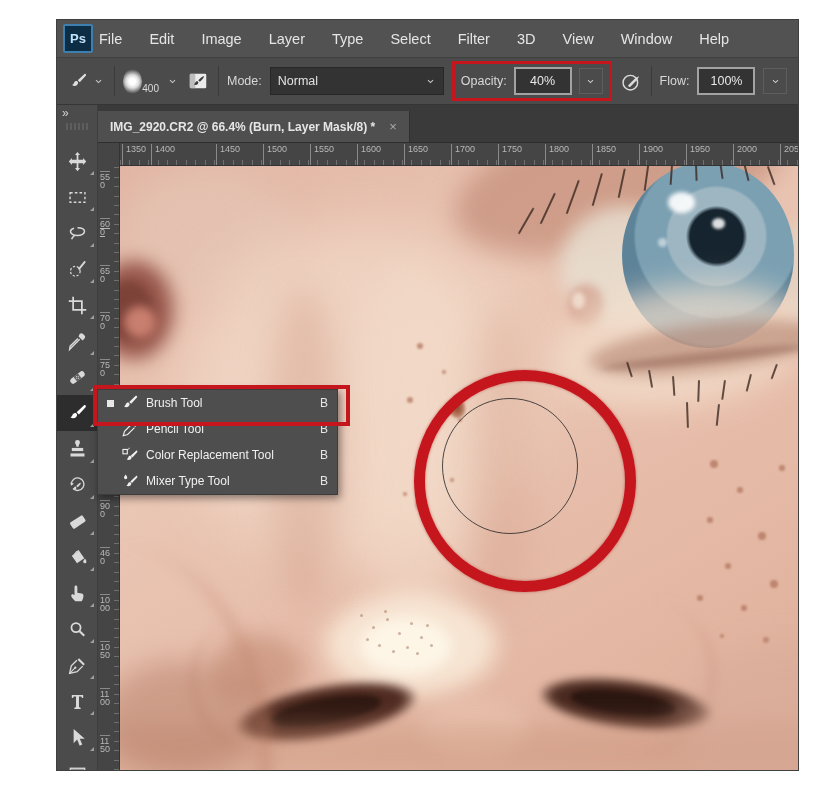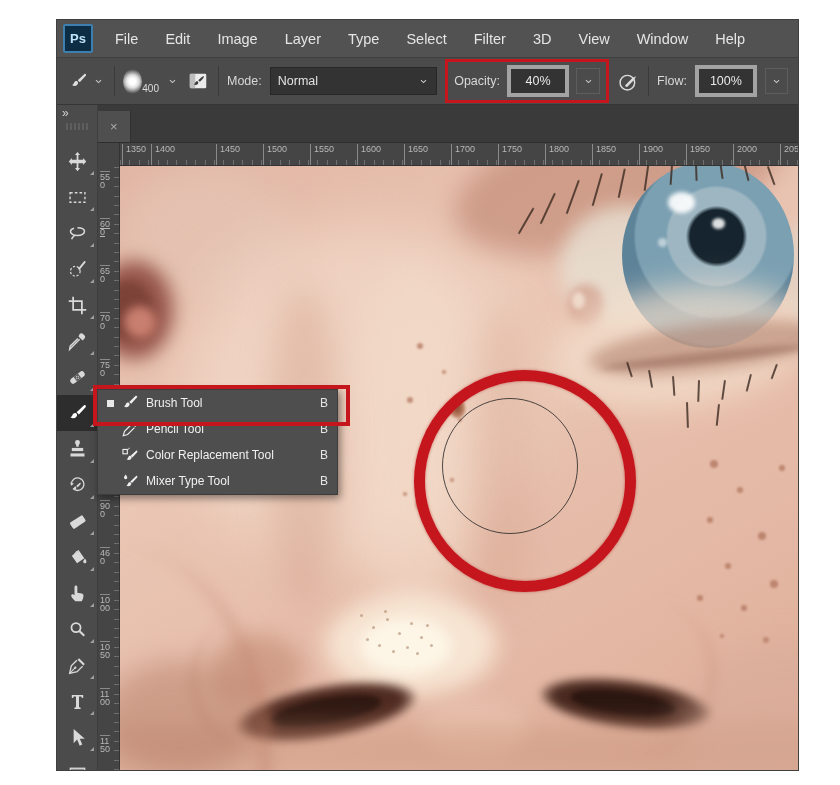--- a/index.html
+++ b/index.html
@@ -10,7 +10,7 @@
   .menubar{height:37px;background:#525252;display:flex;align-items:center;padding-left:6px;flex:none;}
   .pslogo{width:26px;height:25px;display:flex;align-items:center;justify-content:center;
     background:var(--logo-bg,#0c2d44);border:2px solid var(--logo-border,#3d7fae);color:var(--logo-text,#bfe3fb);
-    font-size:13px;font-weight:bold;border-radius:2px;margin-right:16px;cursor:default;}
+    font-size:13px;font-weight:bold;border-radius:2px;cursor:default;}
   .menuitems{display:flex;gap:27px;padding-left:6px;}
   .mitem{font-size:14.5px;color:#e5e5e5;cursor:default;}
 

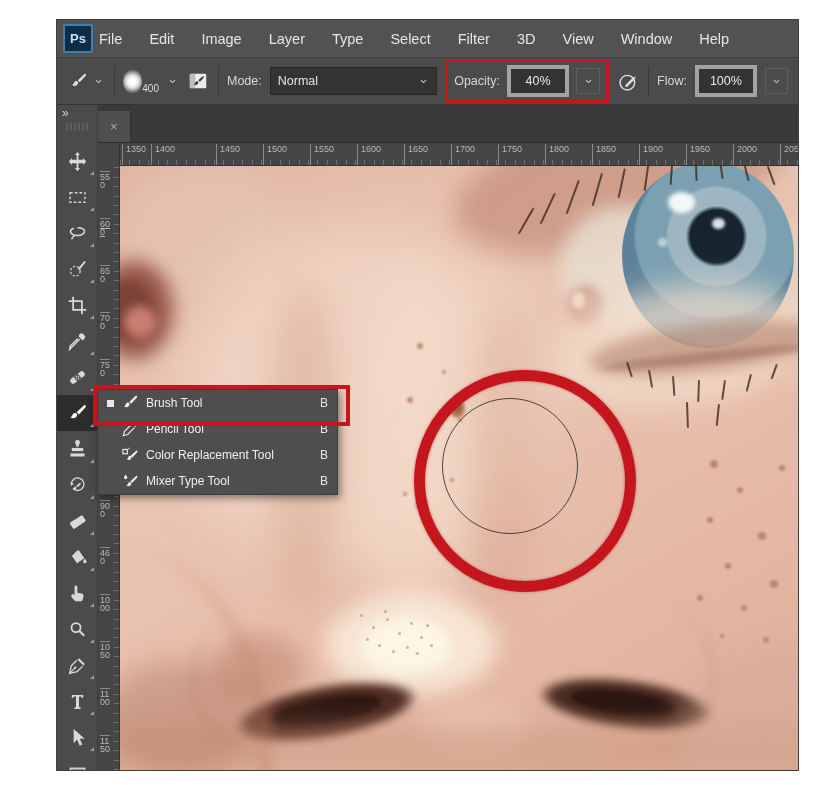--- a/index.html
+++ b/index.html
@@ -33,7 +33,7 @@
   .dropdown{width:158px;height:26px;background:#333333;border:1px solid #272727;display:flex;align-items:center;
     padding:0 7px;font-size:12.5px;color:#e2e2e2;gap:4px;}
   .dropdown .dd-chev{margin-left:auto;}
-  .field{min-width:46px;height:24px;background:#333333;border:4px solid #a3a3a3;color:#e8e8e8;font-size:12.5px;
+  .field{min-width:46px;height:24px;background:#333333;border:2px solid #a3a3a3;color:#e8e8e8;font-size:12.5px;
     display:flex;align-items:center;justify-content:center;padding:0 4px;}
   .chevbox{width:22px;height:24px;border:1px solid #5d5d5d;display:flex;align-items:center;justify-content:center;color:#c9c9c9;}
   .redoutline{display:flex;align-items:center;gap:7px;border:3px solid var(--annotation-red,#c5161d);padding:3px 6px;}

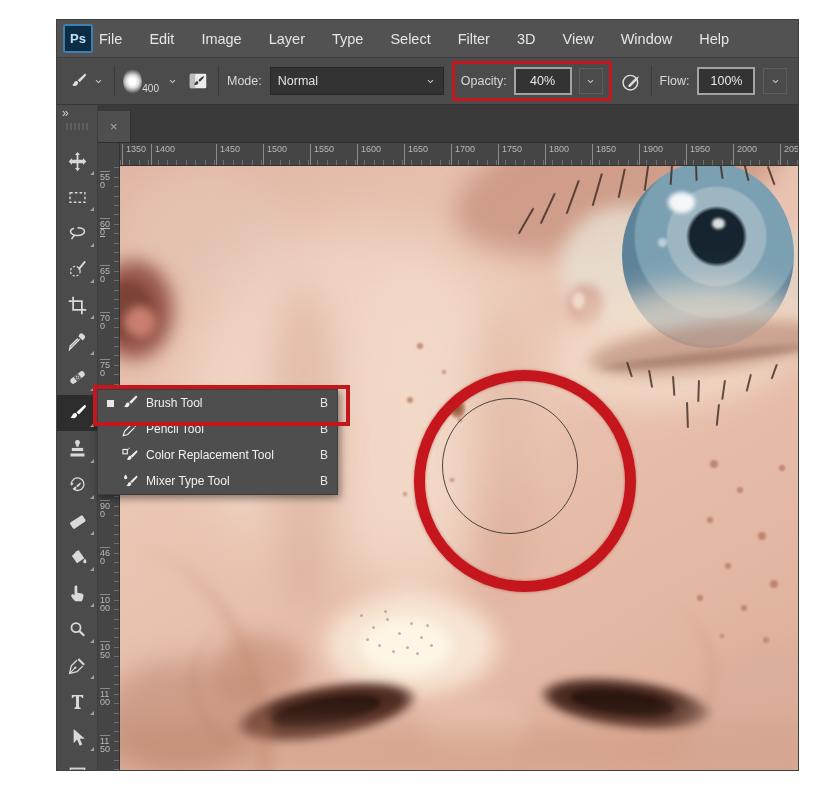--- a/index.html
+++ b/index.html
@@ -483,6 +483,7 @@
 
         <div class="tabbar">
           <div class="tab">
+            <span class="tabtitle">IMG_2920.CR2 @ 66.4% (Burn, Layer Mask/8) *</span>
             <span class="tabclose">×</span>
           </div>
         </div>

